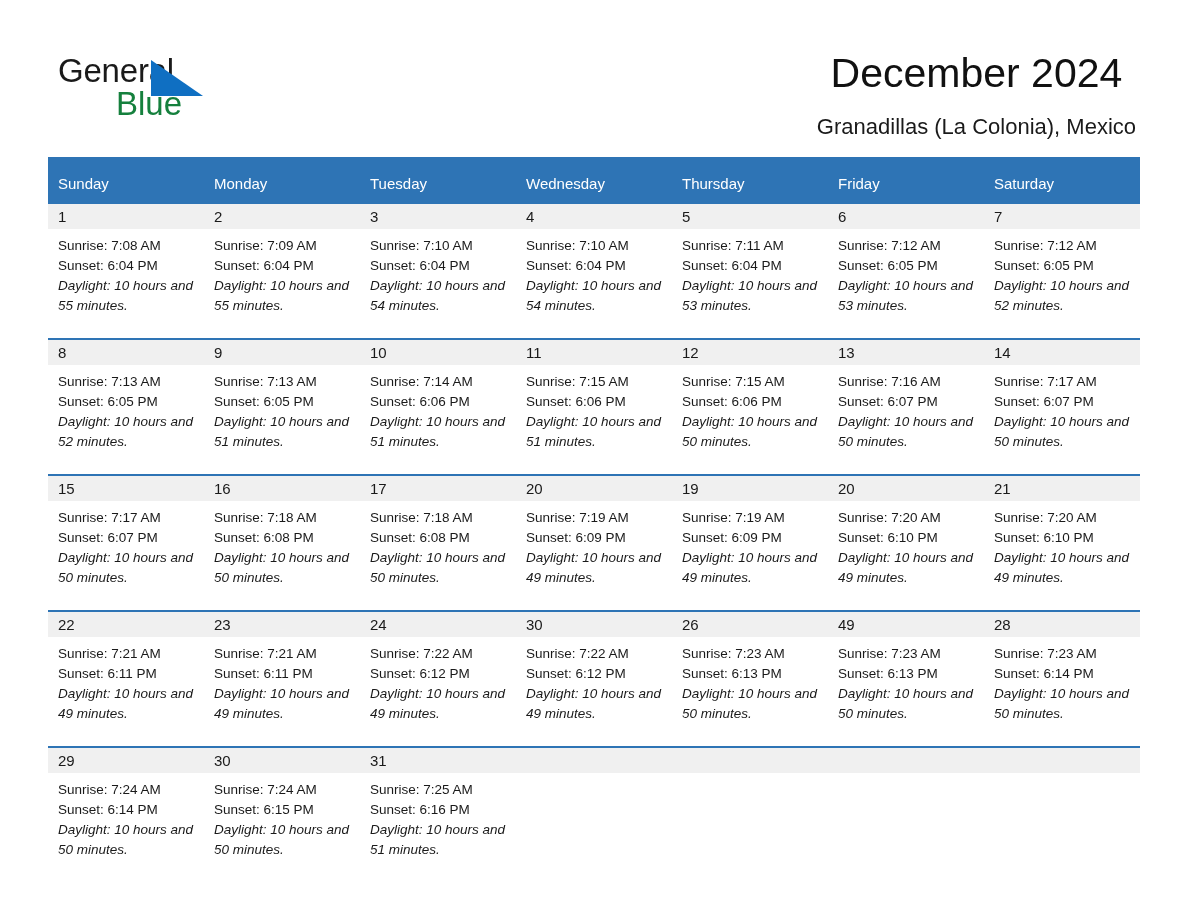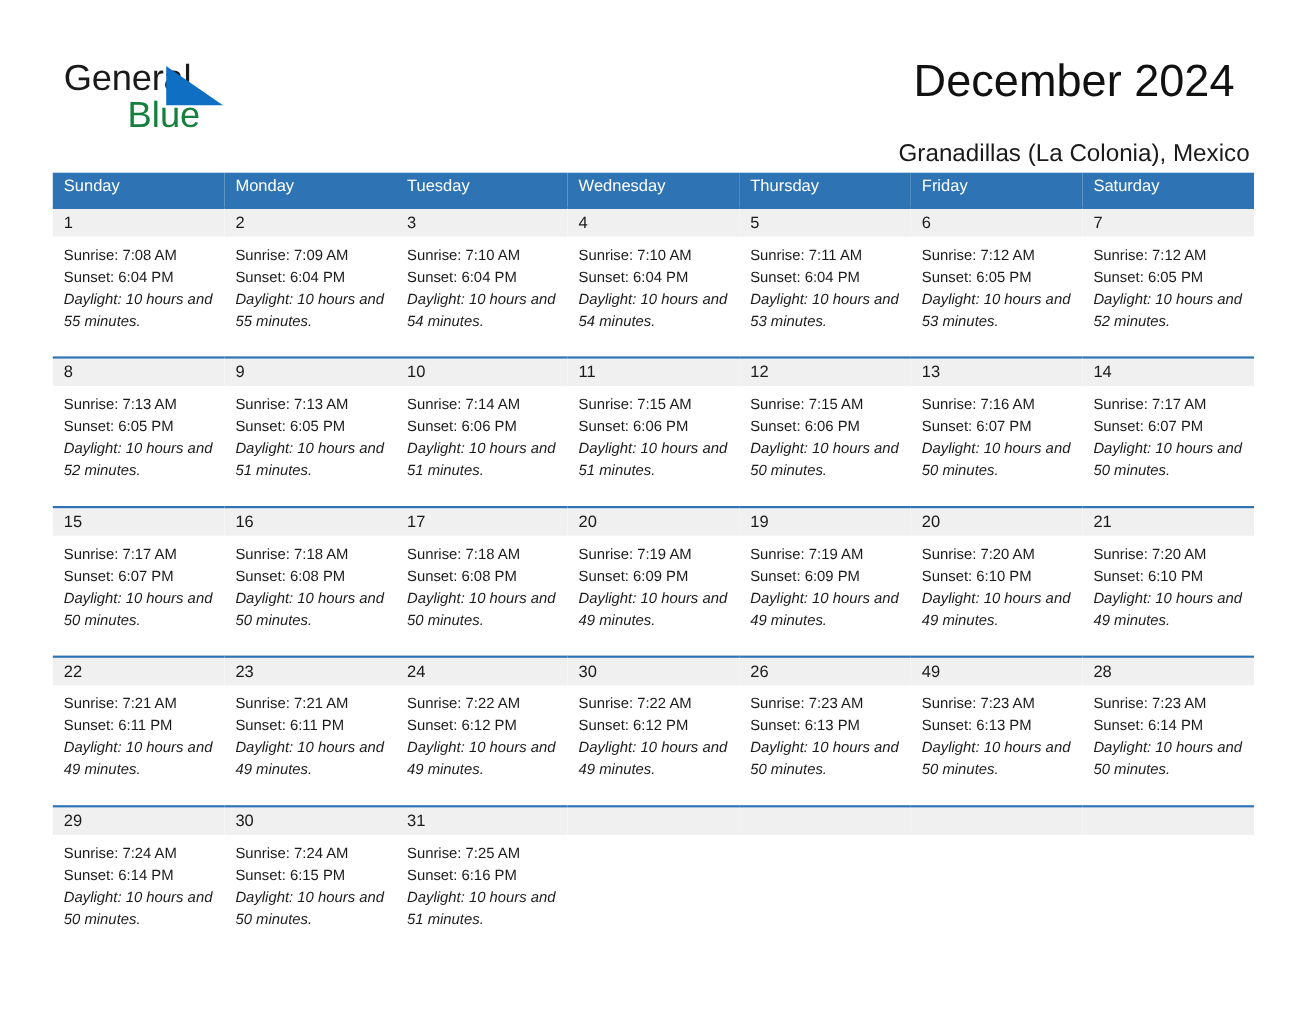--- a/index.html
+++ b/index.html
@@ -74,7 +74,7 @@
     white-space: nowrap;
   }
   .location-subtitle {
-    margin-top: 28px;
+    margin-top: 16px;
     font-size: 22px;
     font-weight: 400;
     color: #1a1a1a;

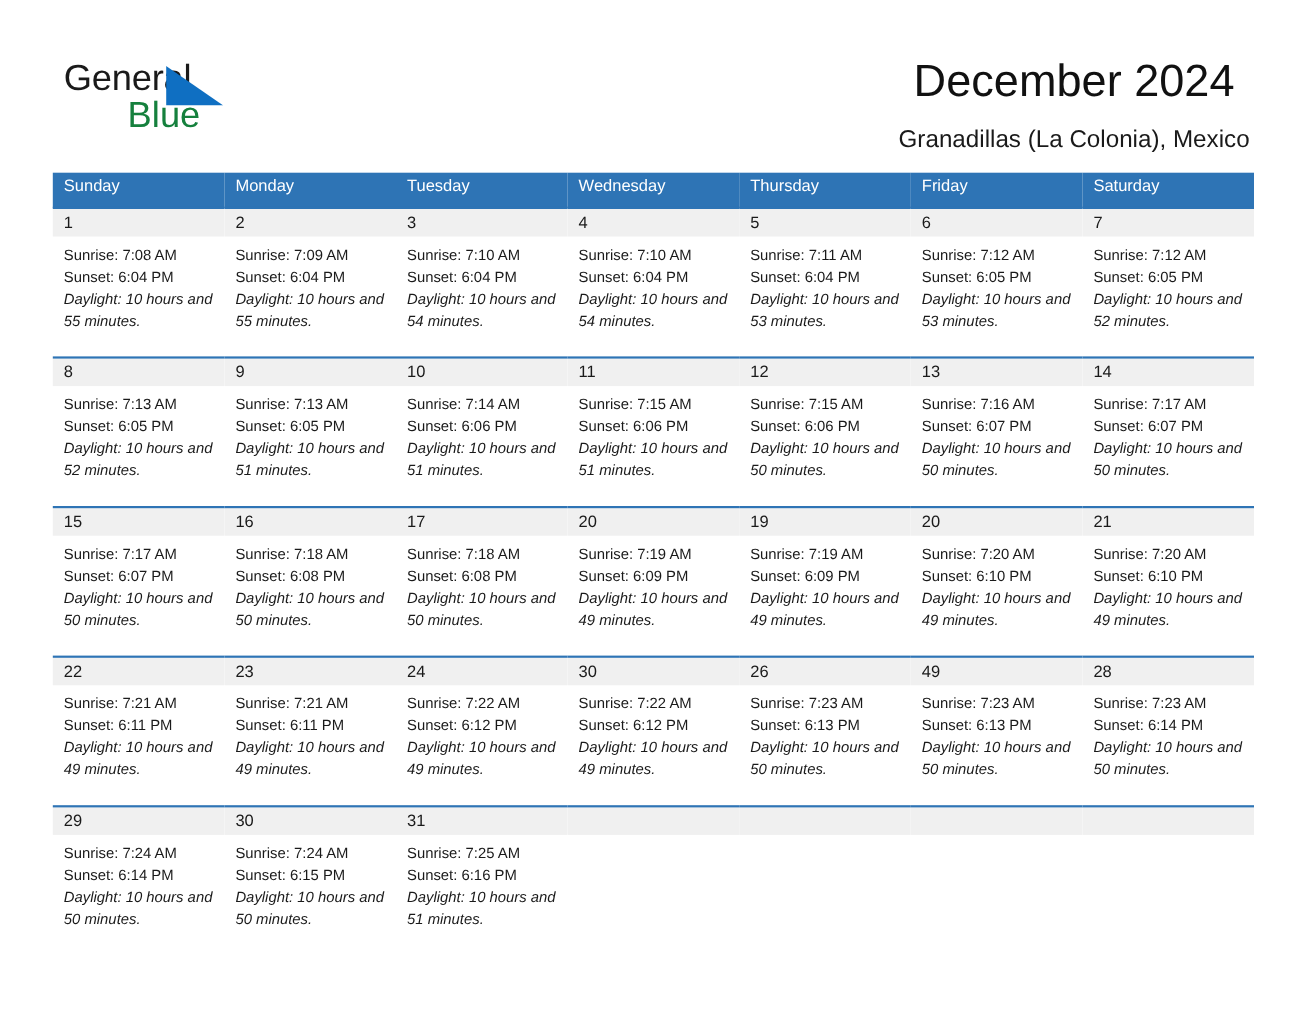--- a/index.html
+++ b/index.html
@@ -99,7 +99,7 @@
     font-size: 15px;
     font-weight: 400;
     text-align: left;
-    padding: 4px 0 9px 10px;
+    padding: 18px 0 9px 10px;
     line-height: 18px;
     border: none;
   }

